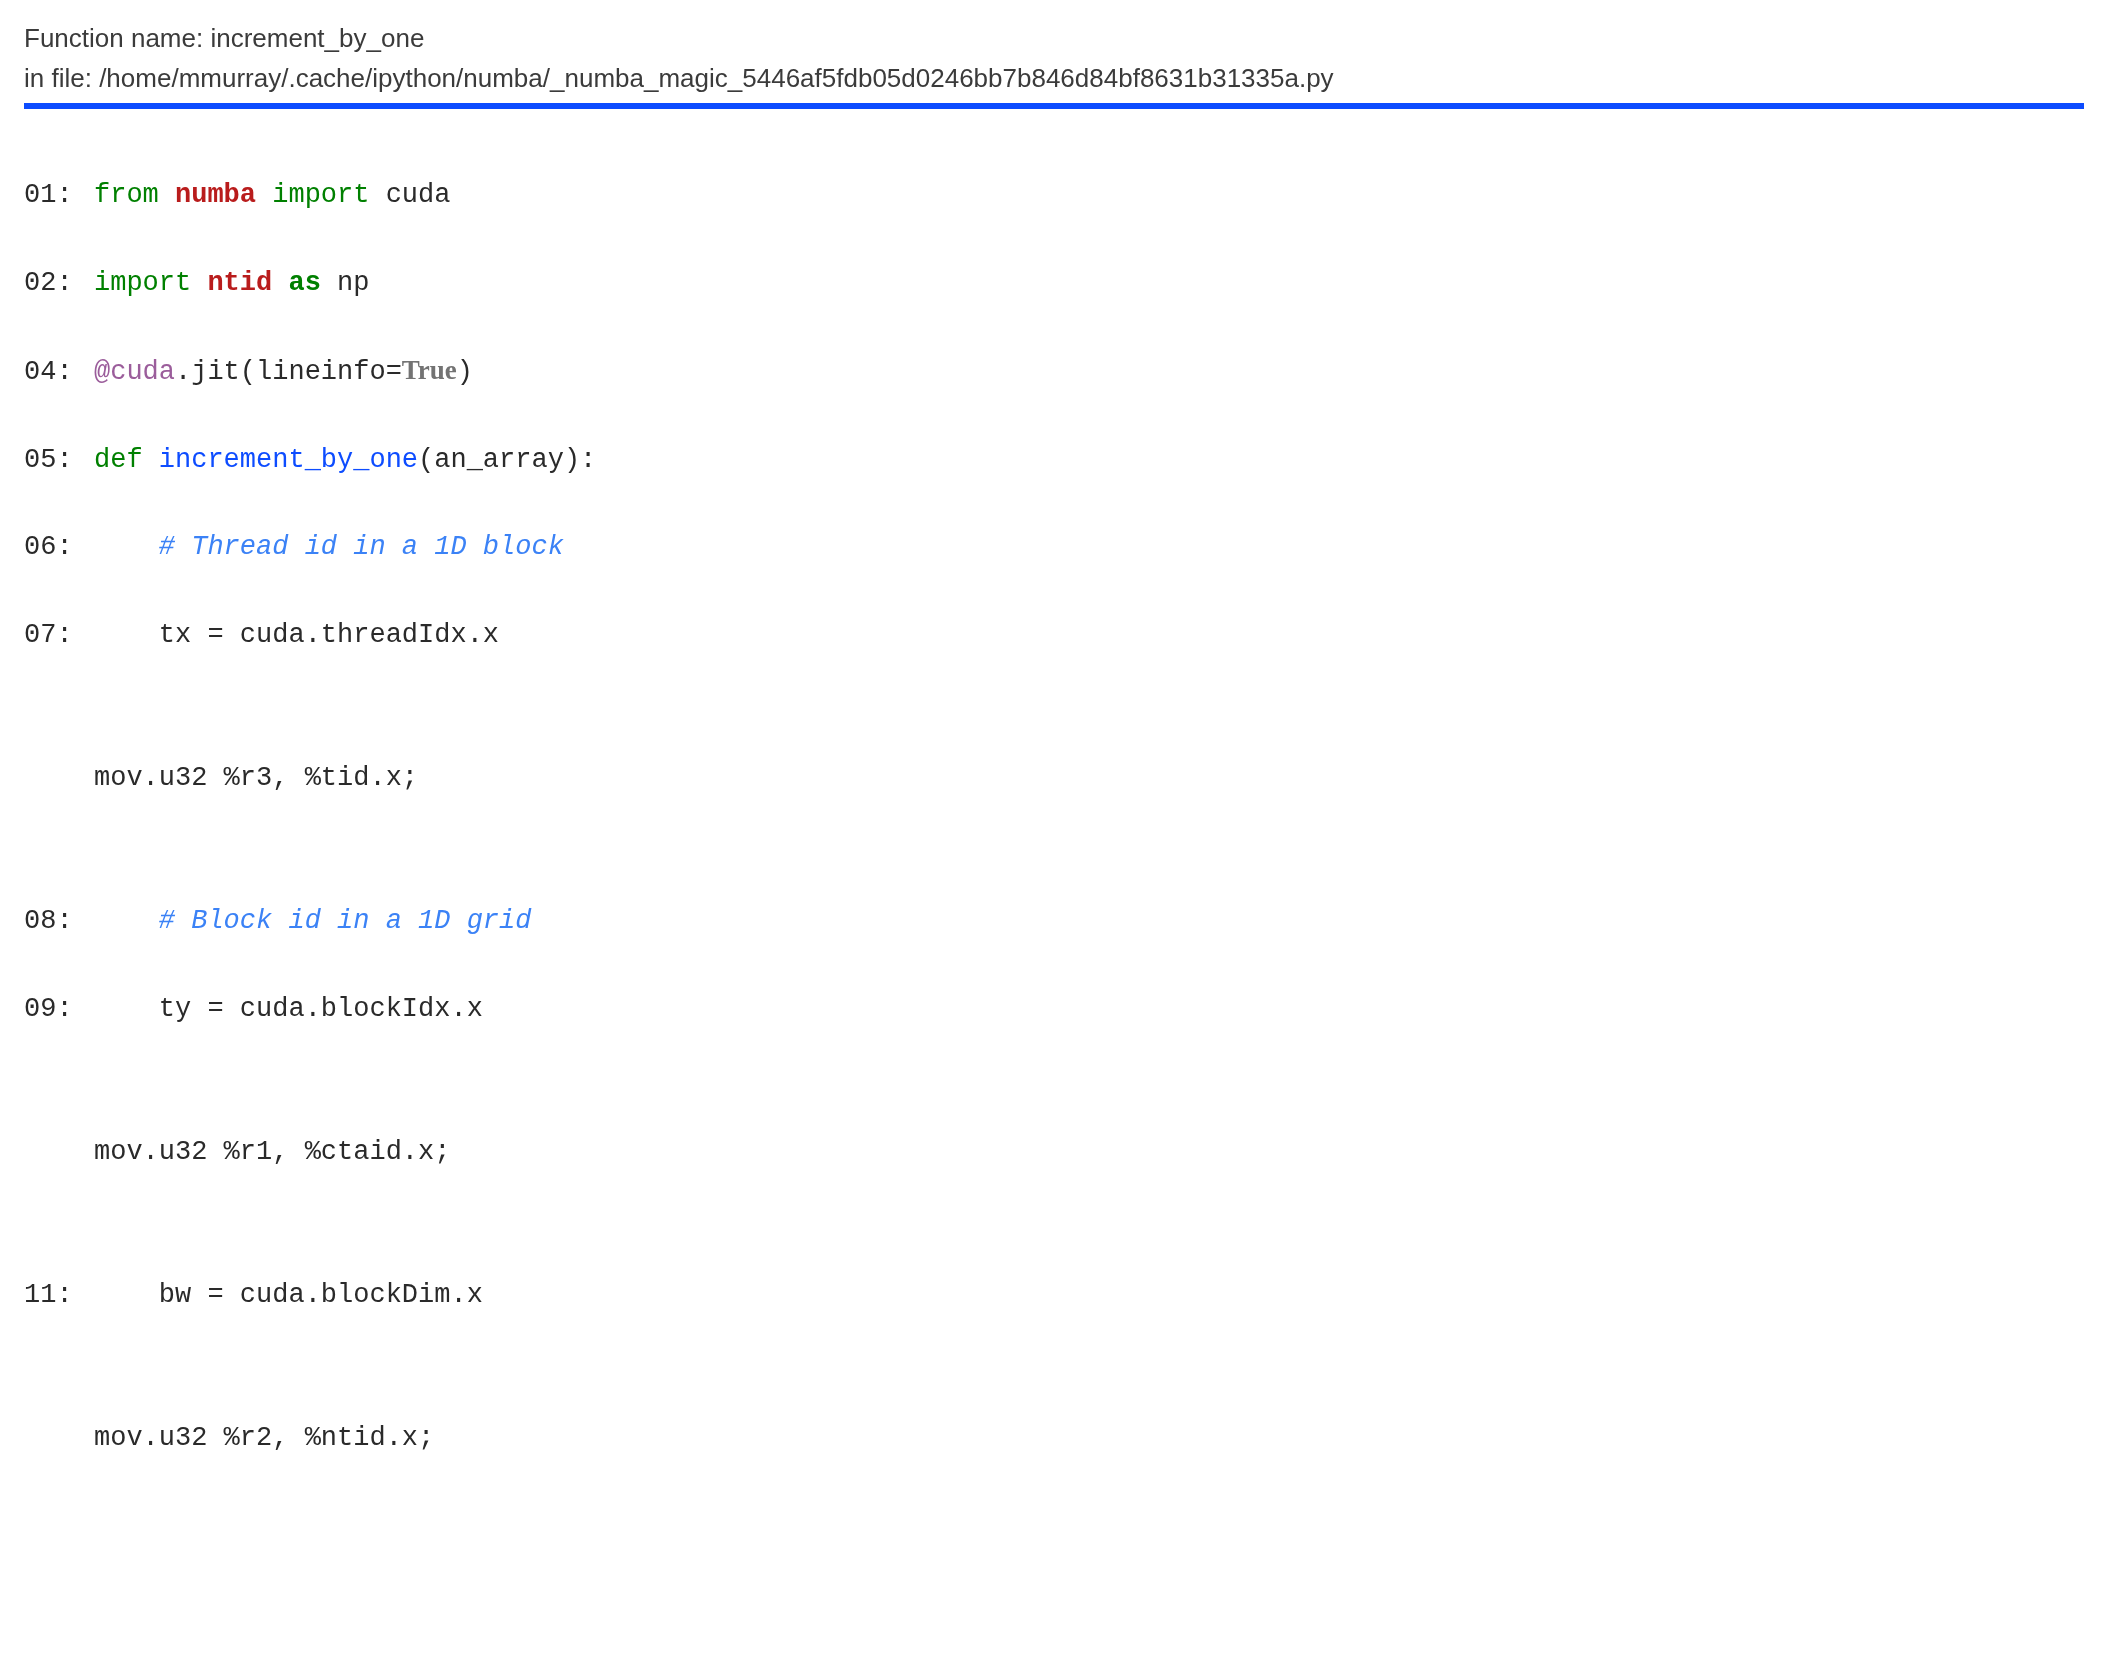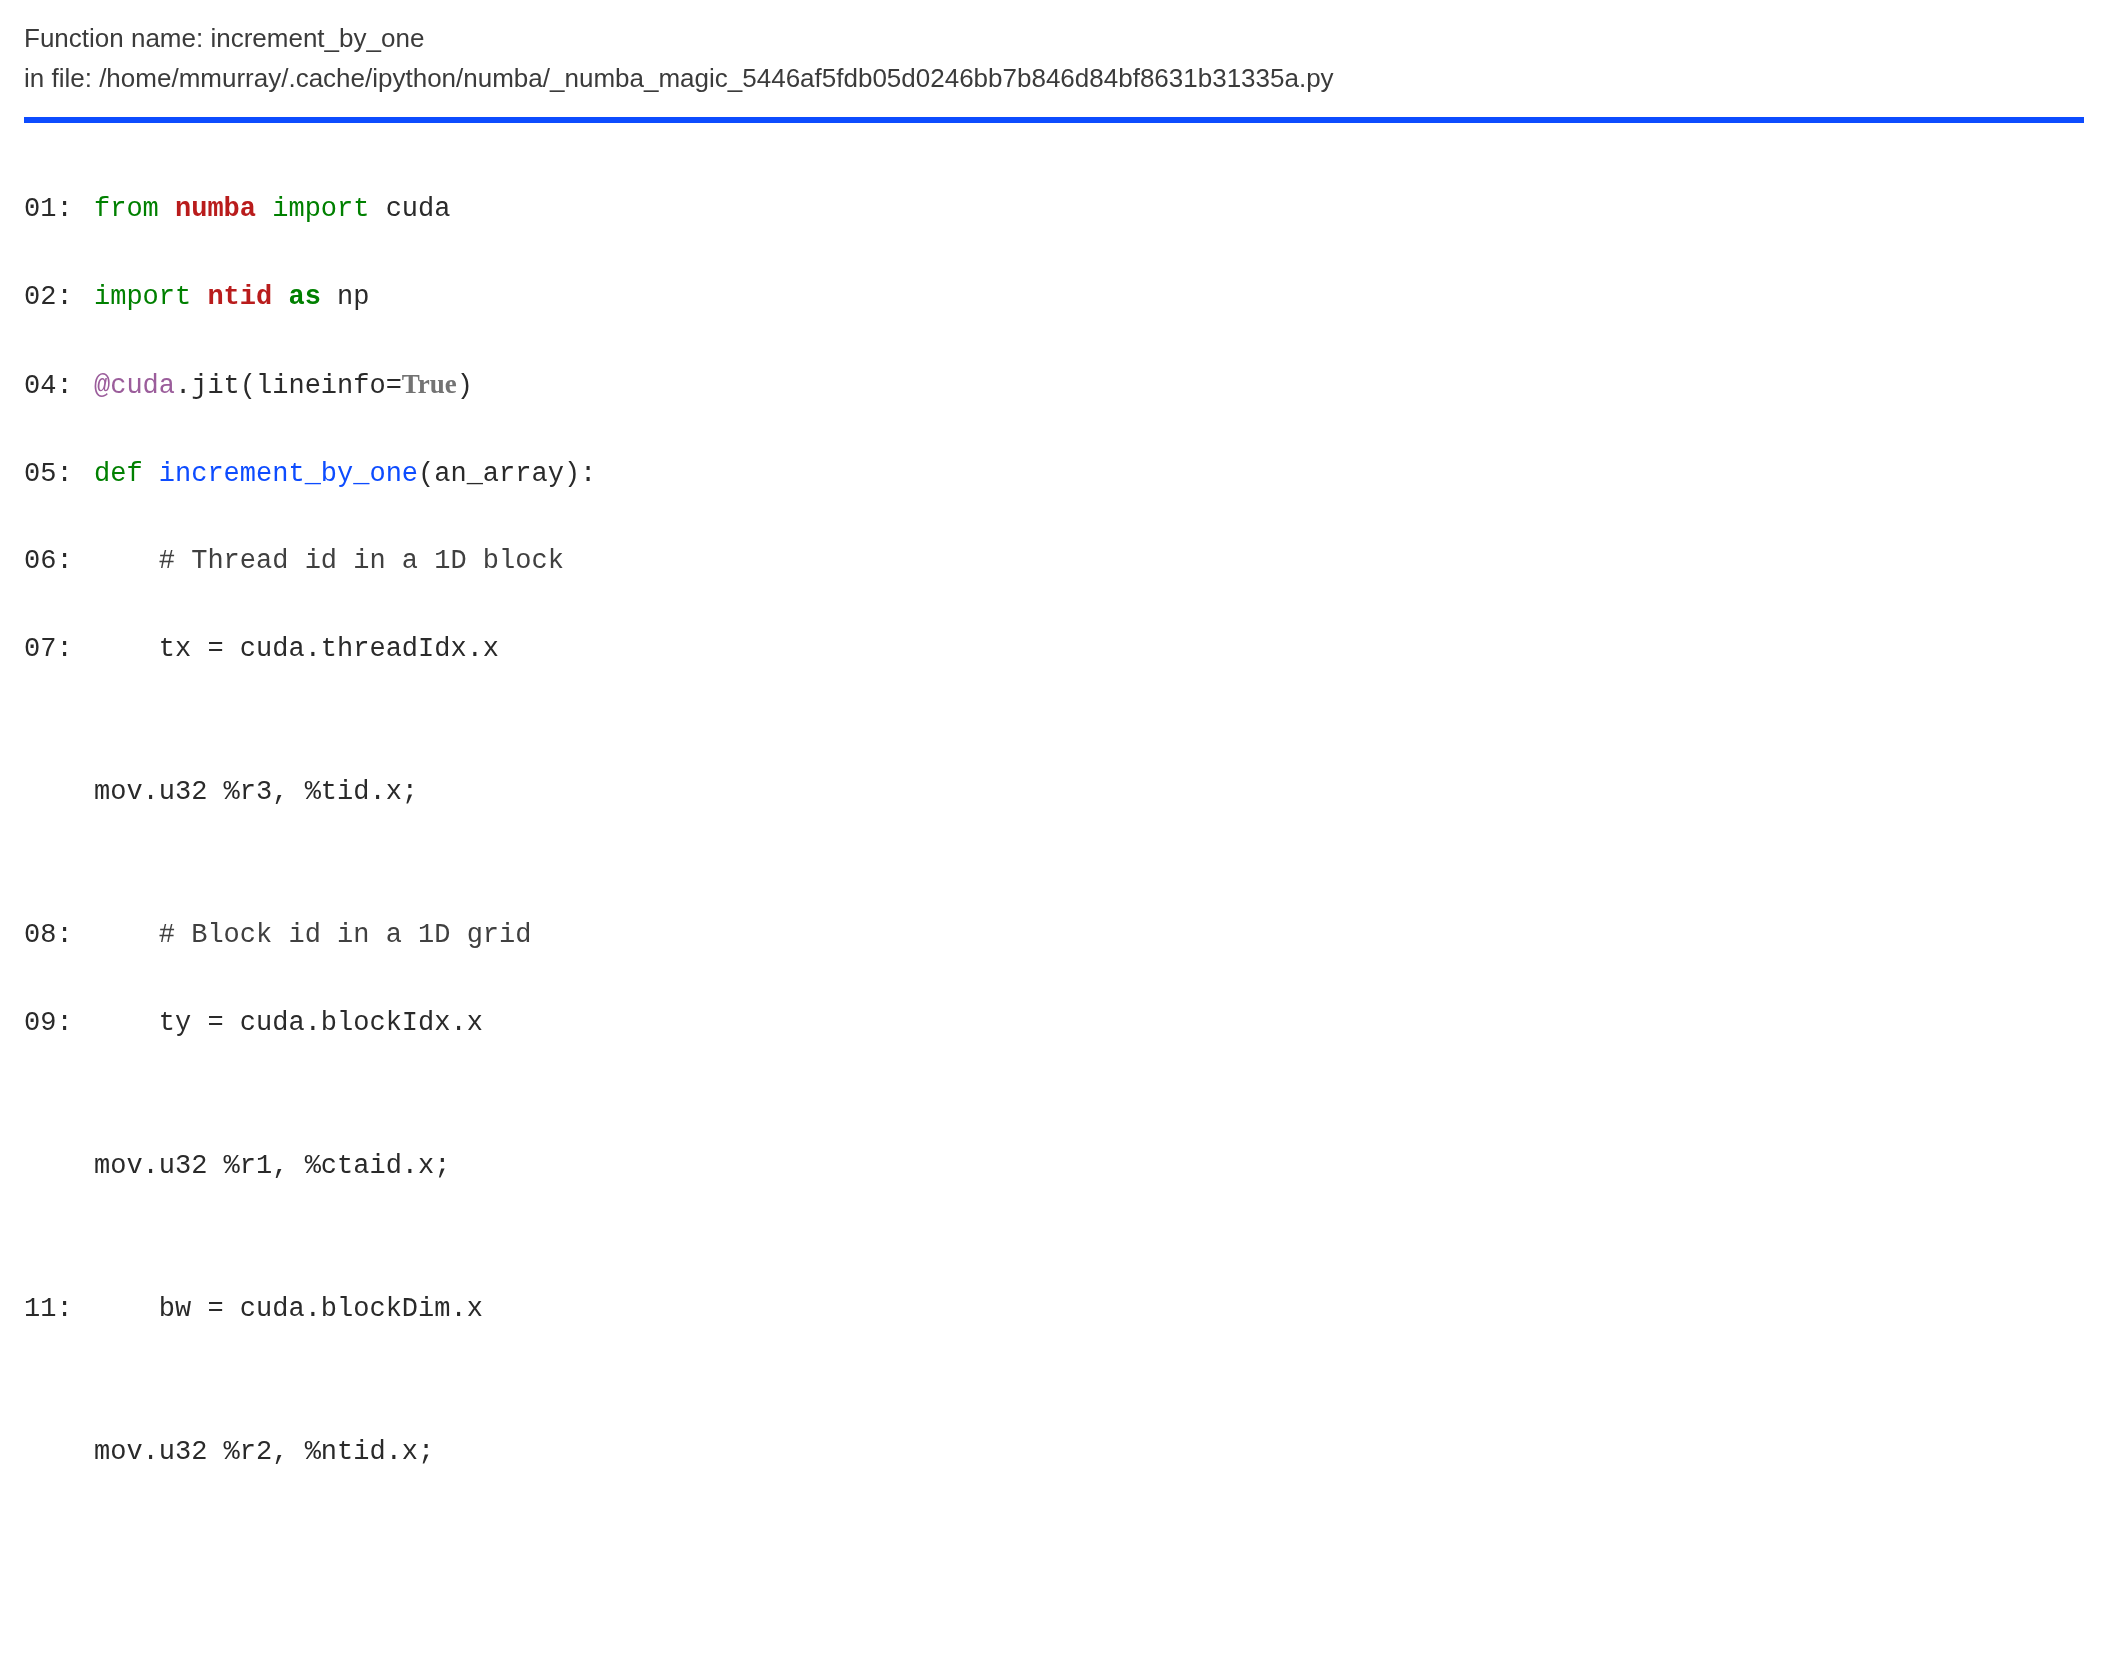--- a/index.html
+++ b/index.html
@@ -19,7 +19,7 @@
     line-height: 1.55;
     color: #3b3b3b;
     font-weight: 400;
-    margin-bottom: 18px;
+    margin-bottom: 4px;
   }
   .divider {
     border: none;

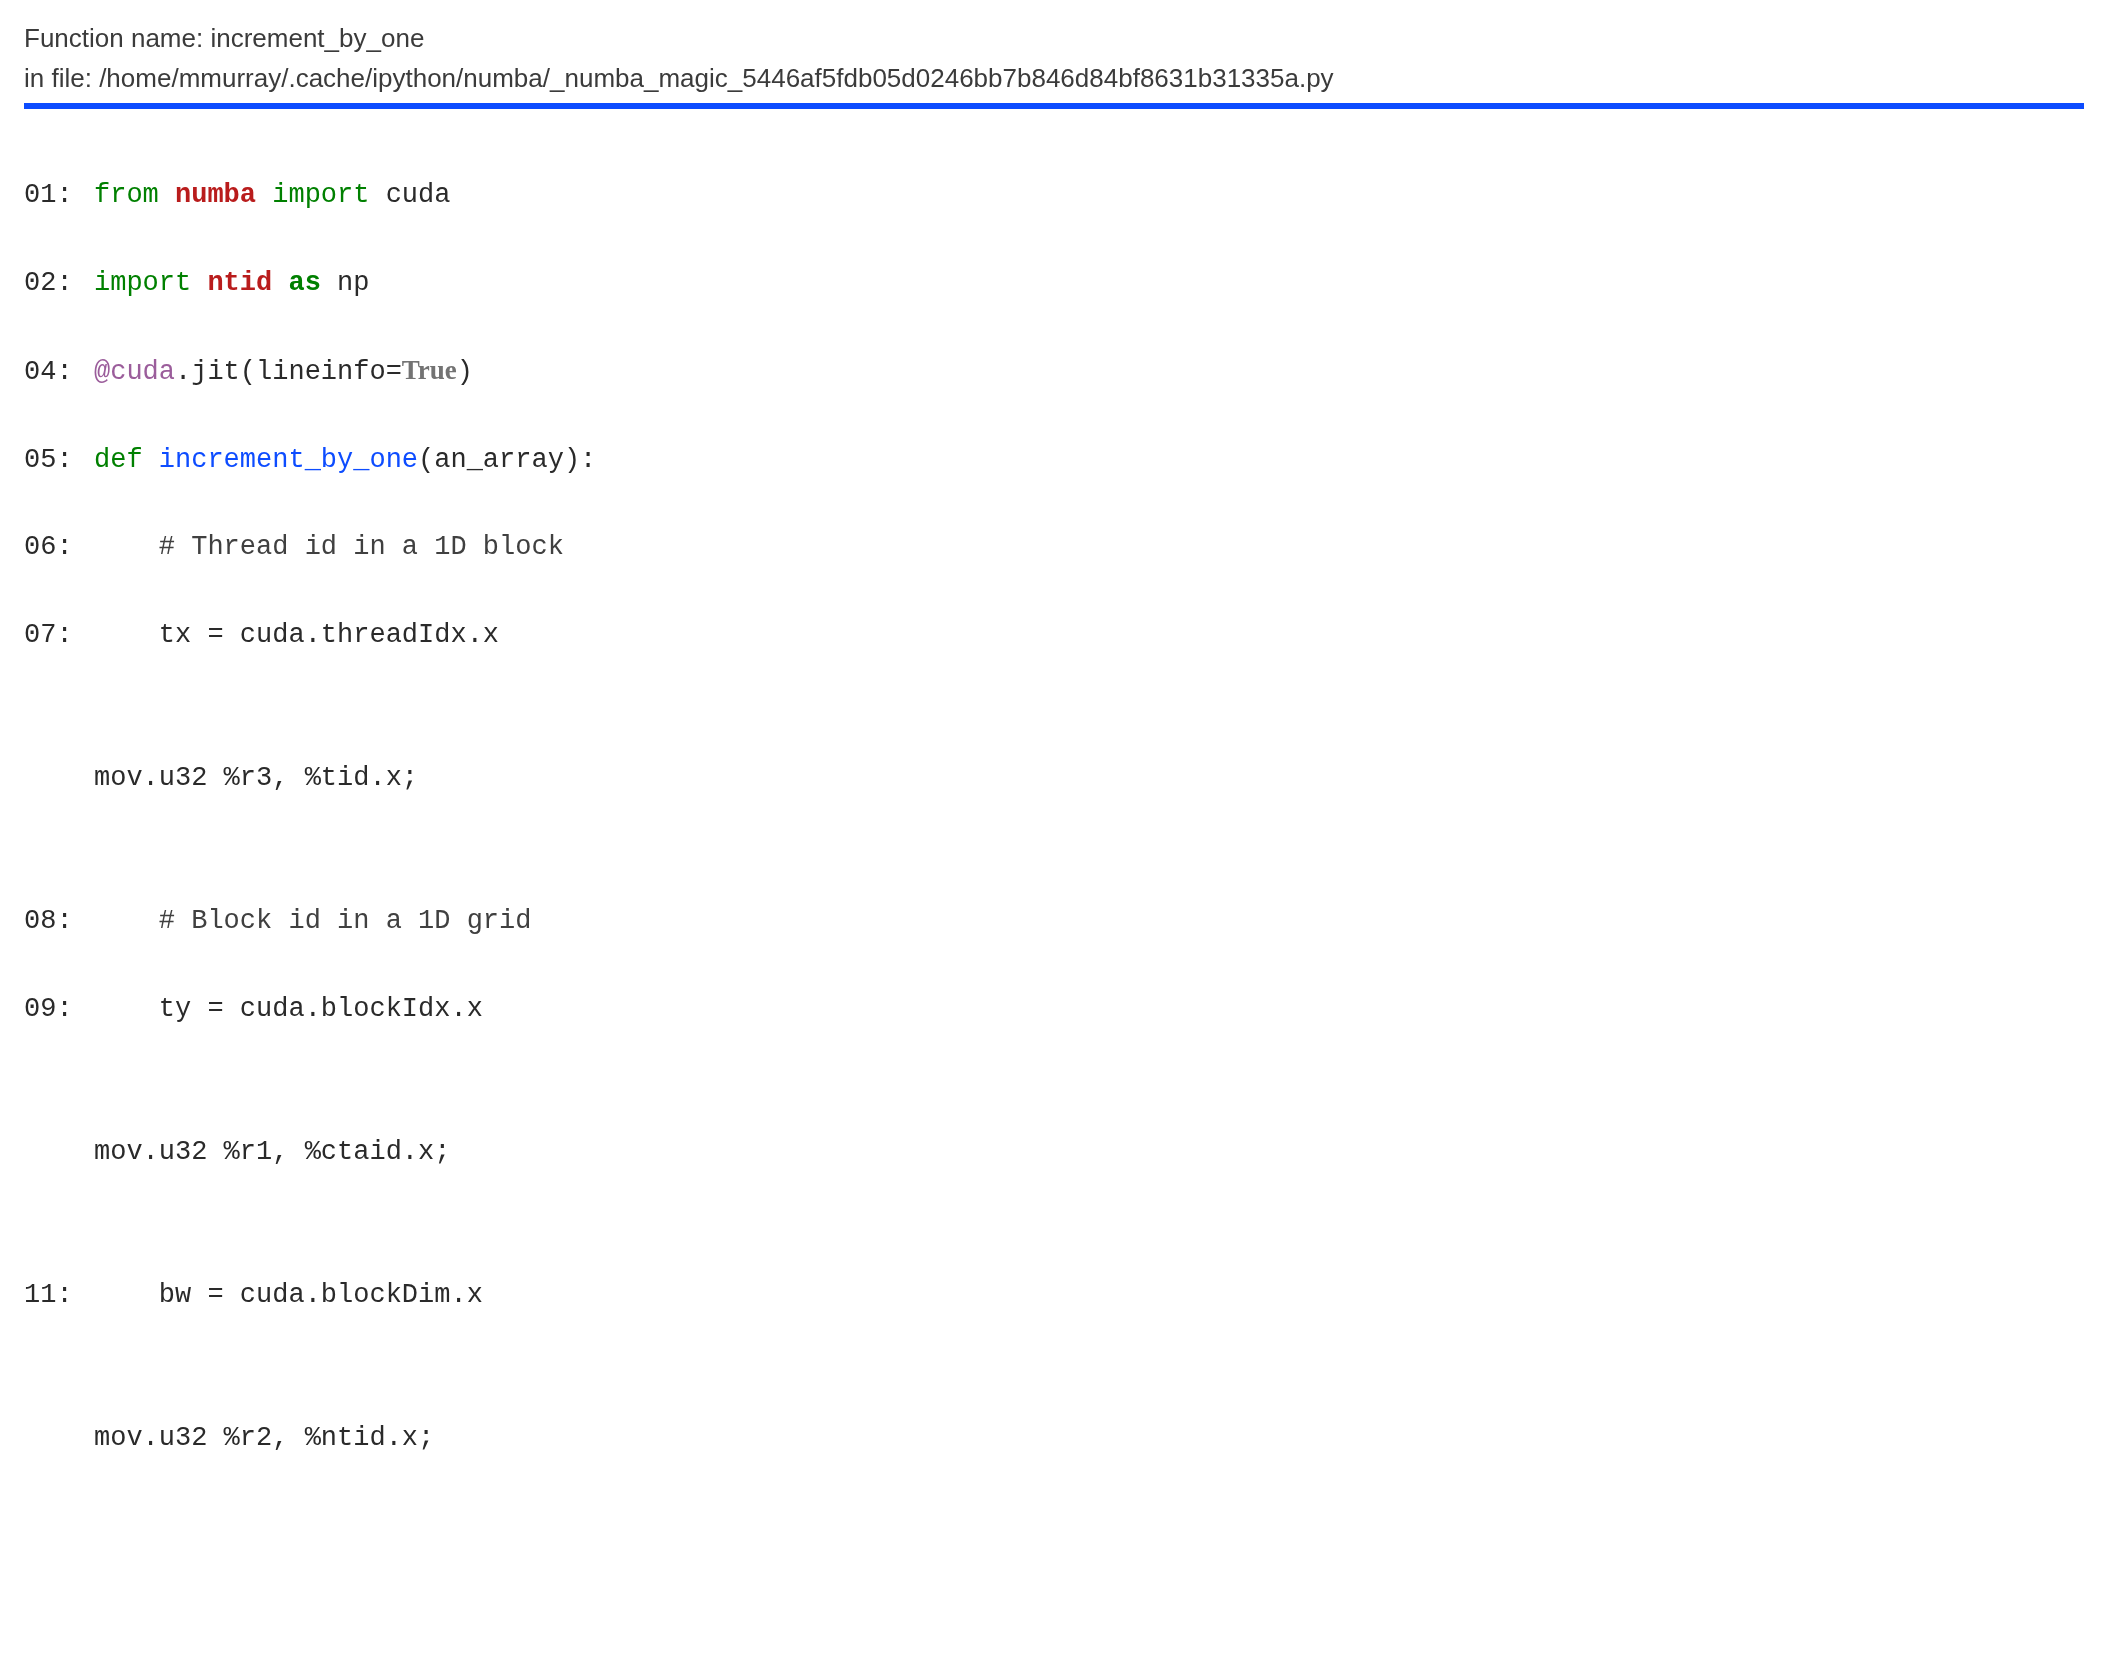--- a/index.html
+++ b/index.html
@@ -46,7 +46,7 @@
   .dec { color: #9b5d9b; }
   .func { color: #0d4cff; }
   .bool { color: #737373; font-weight: 700; font-family: Liberation Serif, serif; }
-  .com { color: #404040; }
+  .com { color: #3b82f6; font-style: italic; }
   .s-row { margin-bottom: 0; }
   .gap { height: 12px; }
 </style>

